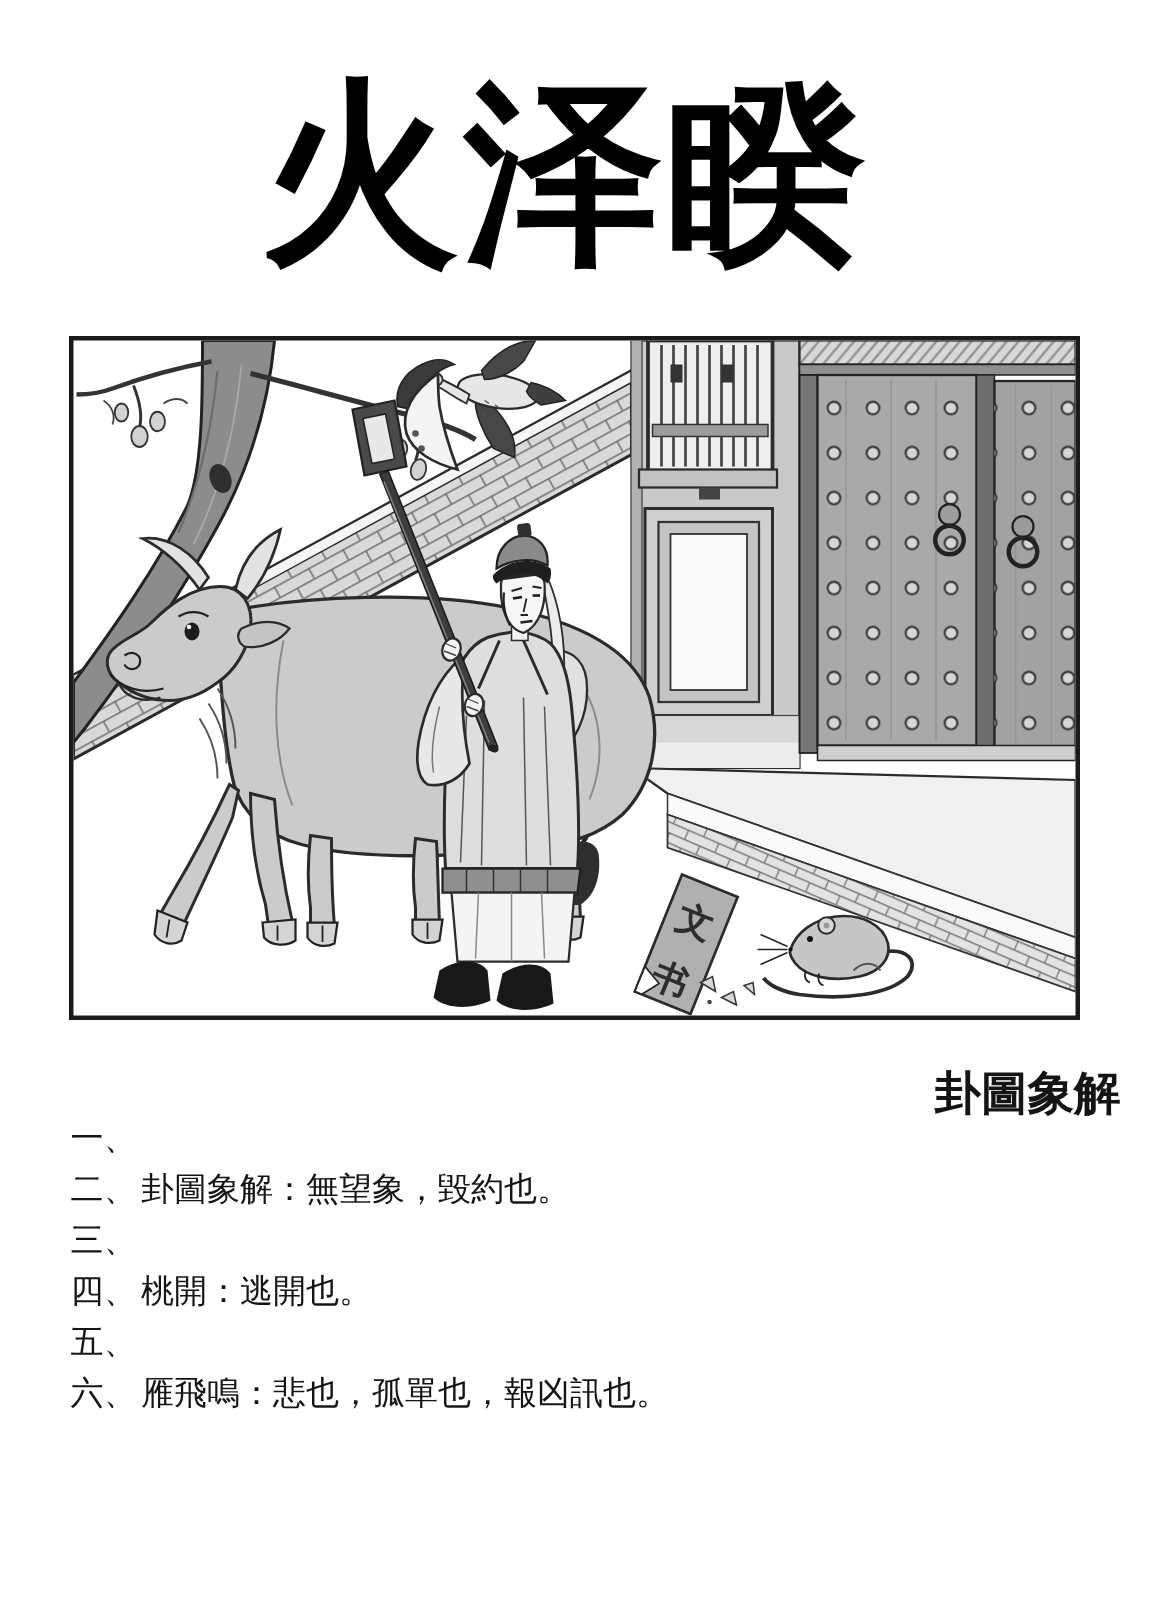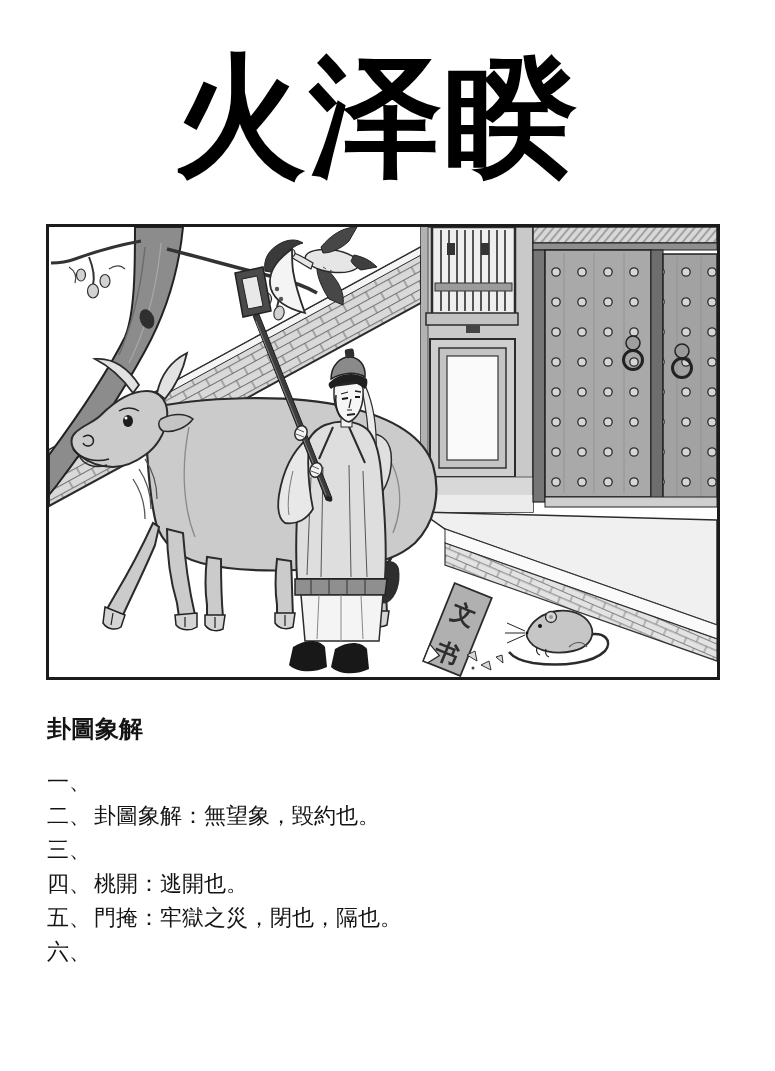--- a/index.html
+++ b/index.html
@@ -18,7 +18,7 @@
   }
   .frame svg{display:block;}
   .interp{position:absolute;left:47px;top:716px;width:700px;color:#141414;}
-  .interp h2{font-size:24px;font-weight:600;margin:0 0 27px 0;line-height:27px;}
+  .interp h2{font-size:31px;font-weight:600;margin:0 0 5px 0;line-height:27px;text-align:right;}
   .interp ol{list-style:none;margin:0;padding:0;}
   .interp li{display:flex;font-size:22px;line-height:23px;margin-bottom:11px;}
   .interp .num{flex:none;margin-right:3px;}

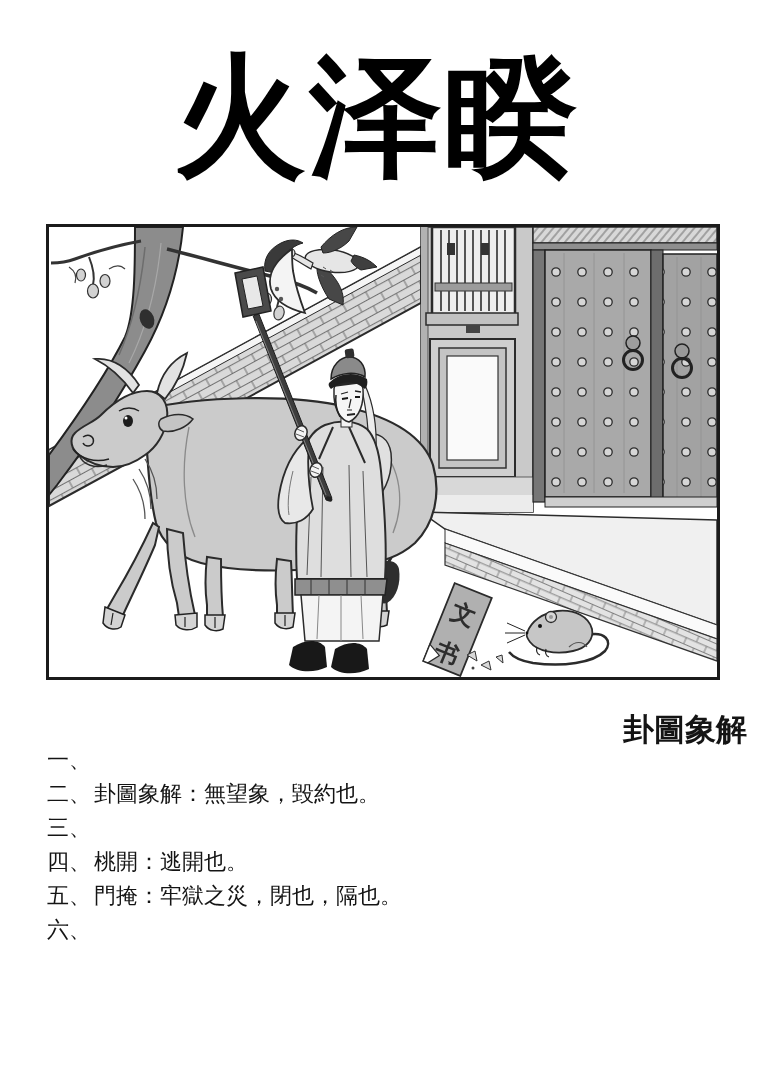--- a/index.html
+++ b/index.html
@@ -269,7 +269,6 @@
       </li>
     <li>
         <span class="num">五、</span>
-        <span class="txt">門掩：牢獄之災，閉也，隔也。</span>
       </li>
     <li>
         <span class="num">六、</span>

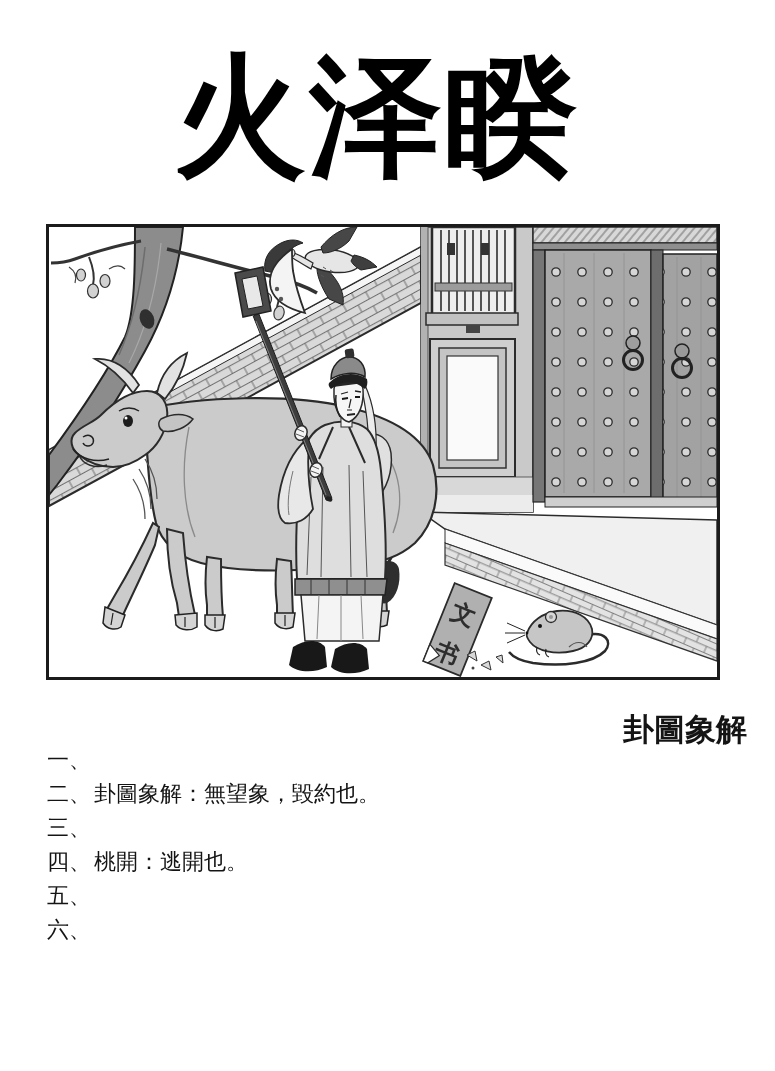--- a/index.html
+++ b/index.html
@@ -272,6 +272,7 @@
       </li>
     <li>
         <span class="num">六、</span>
+        <span class="txt">雁飛鳴：悲也，孤單也，報凶訊也。</span>
       </li>
   </ol>
 </div>

